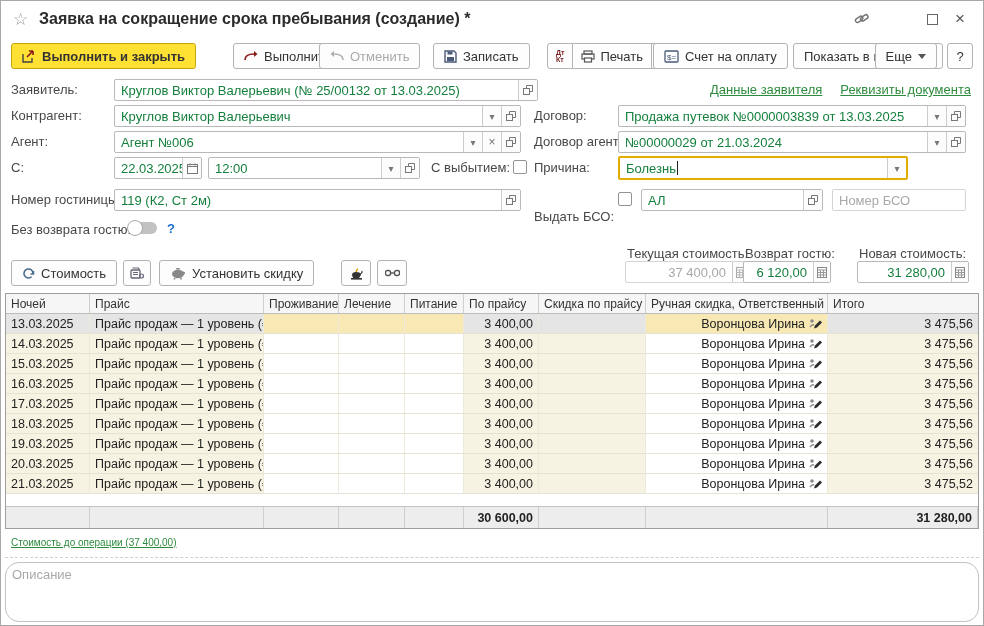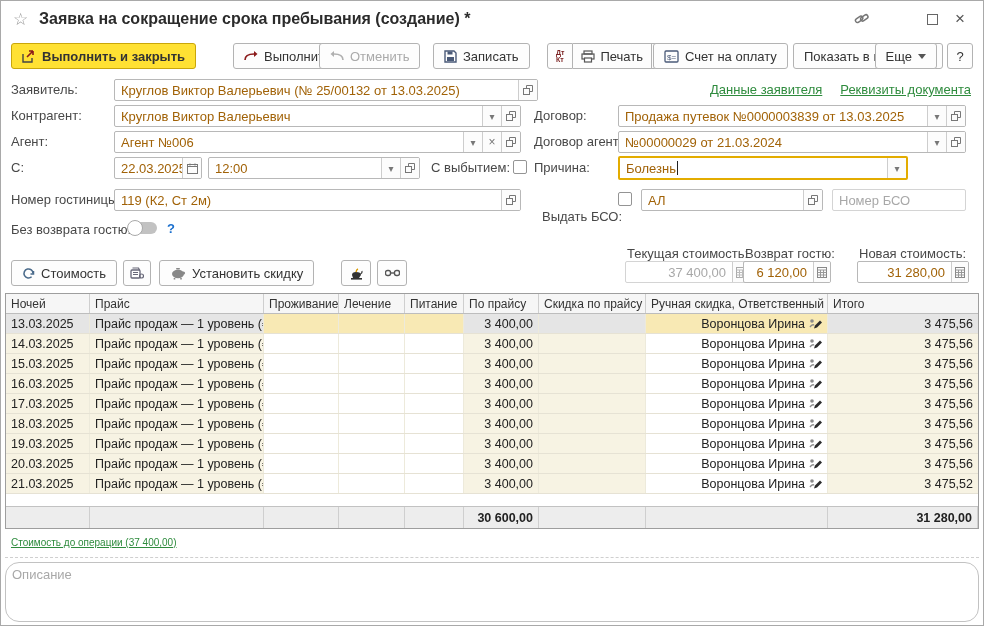--- a/index.html
+++ b/index.html
@@ -37,7 +37,7 @@
   
   .lbl { position:absolute; color:#484848; white-space:nowrap; }
   .fld { position:absolute; height:22px; border:1px solid #b8b8b8; border-radius:2px; background:#fff; display:flex; align-items:stretch; overflow:hidden; }
-  .fld .txt { flex:1; display:flex; align-items:center; padding:0 6px; white-space:nowrap; overflow:hidden; color:#a16207; }
+  .fld .txt { flex:1; display:flex; align-items:center; padding:0 6px; white-space:nowrap; overflow:hidden; color:#15803d; }
   .fld .txt.num { justify-content:flex-end; }
   .fbtn { width:19px; border-left:1px solid #cdcdcd; background:#fcfcfc; display:flex; align-items:center; justify-content:center; color:#777; cursor:pointer; font-size:10px; }
   .fld.focus { border:2px solid #e3ac00; border-radius:2px; }

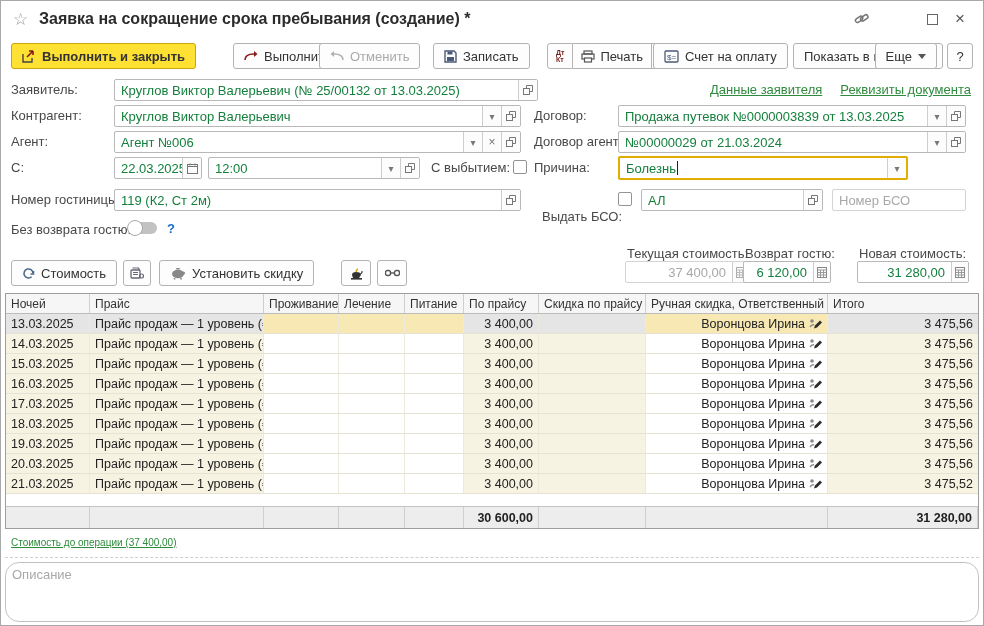--- a/index.html
+++ b/index.html
@@ -299,7 +299,7 @@
         </svg>
     </span>
   </div>
-  <span class="lbl" style="left:533px; top:208px;margin-left:8px;">Выдать БСО:</span>
+  <span class="lbl" style="left:533px; top:208px;">Выдать БСО:</span>
   <span class="cb" style="left:617px; top:191px;"></span>
   <div class="fld" style="left:640px; top:188px; width:182px;">
     <span class="txt">АЛ</span>

